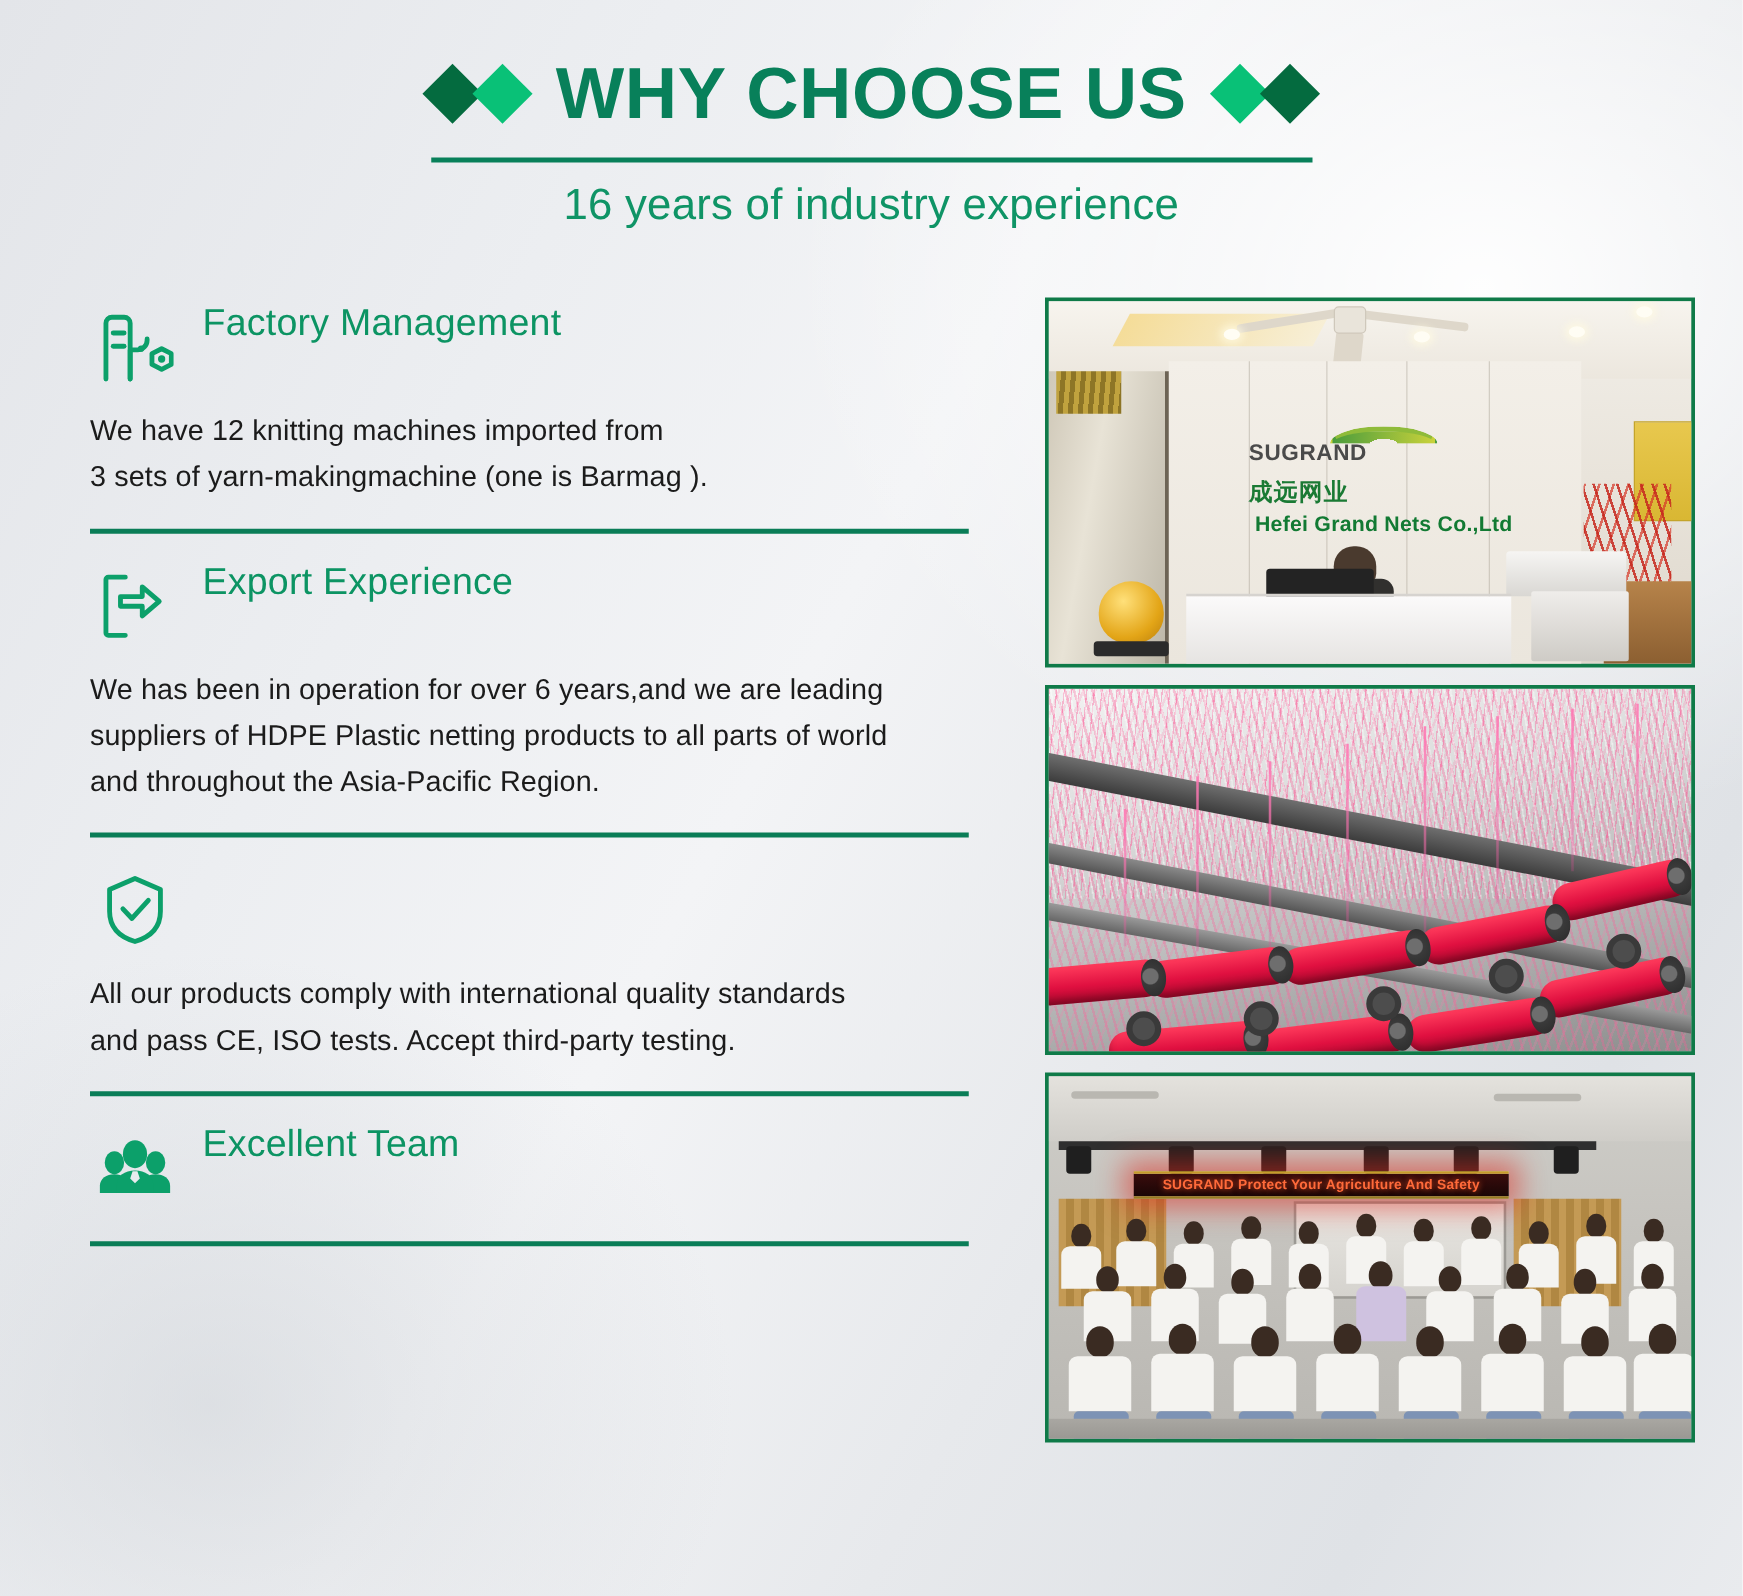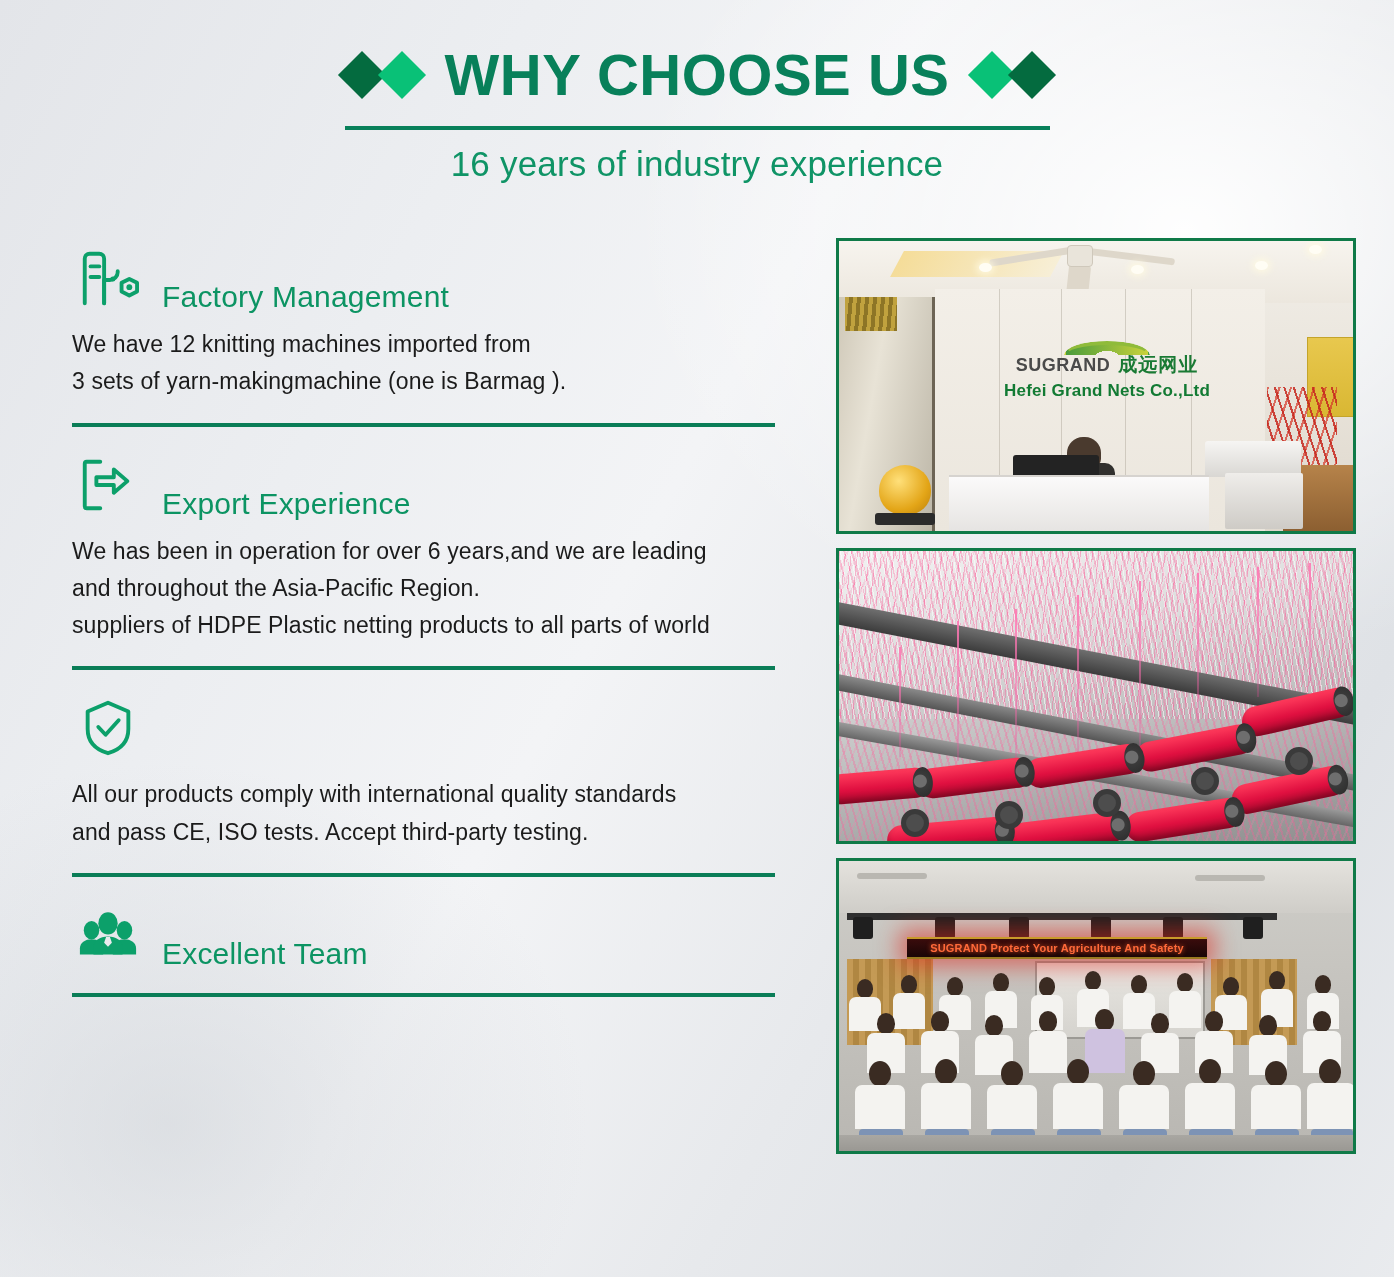--- a/index.html
+++ b/index.html
@@ -53,7 +53,7 @@
   .feature { padding-top:4px; }
 
   .feature-head {
-    display:flex; align-items:flex-end; gap:18px; height:72px;
+    display:flex; align-items:flex-start; gap:18px; height:72px;
   }
   .feature-icon {
     width:72px; height:72px; flex:0 0 72px;

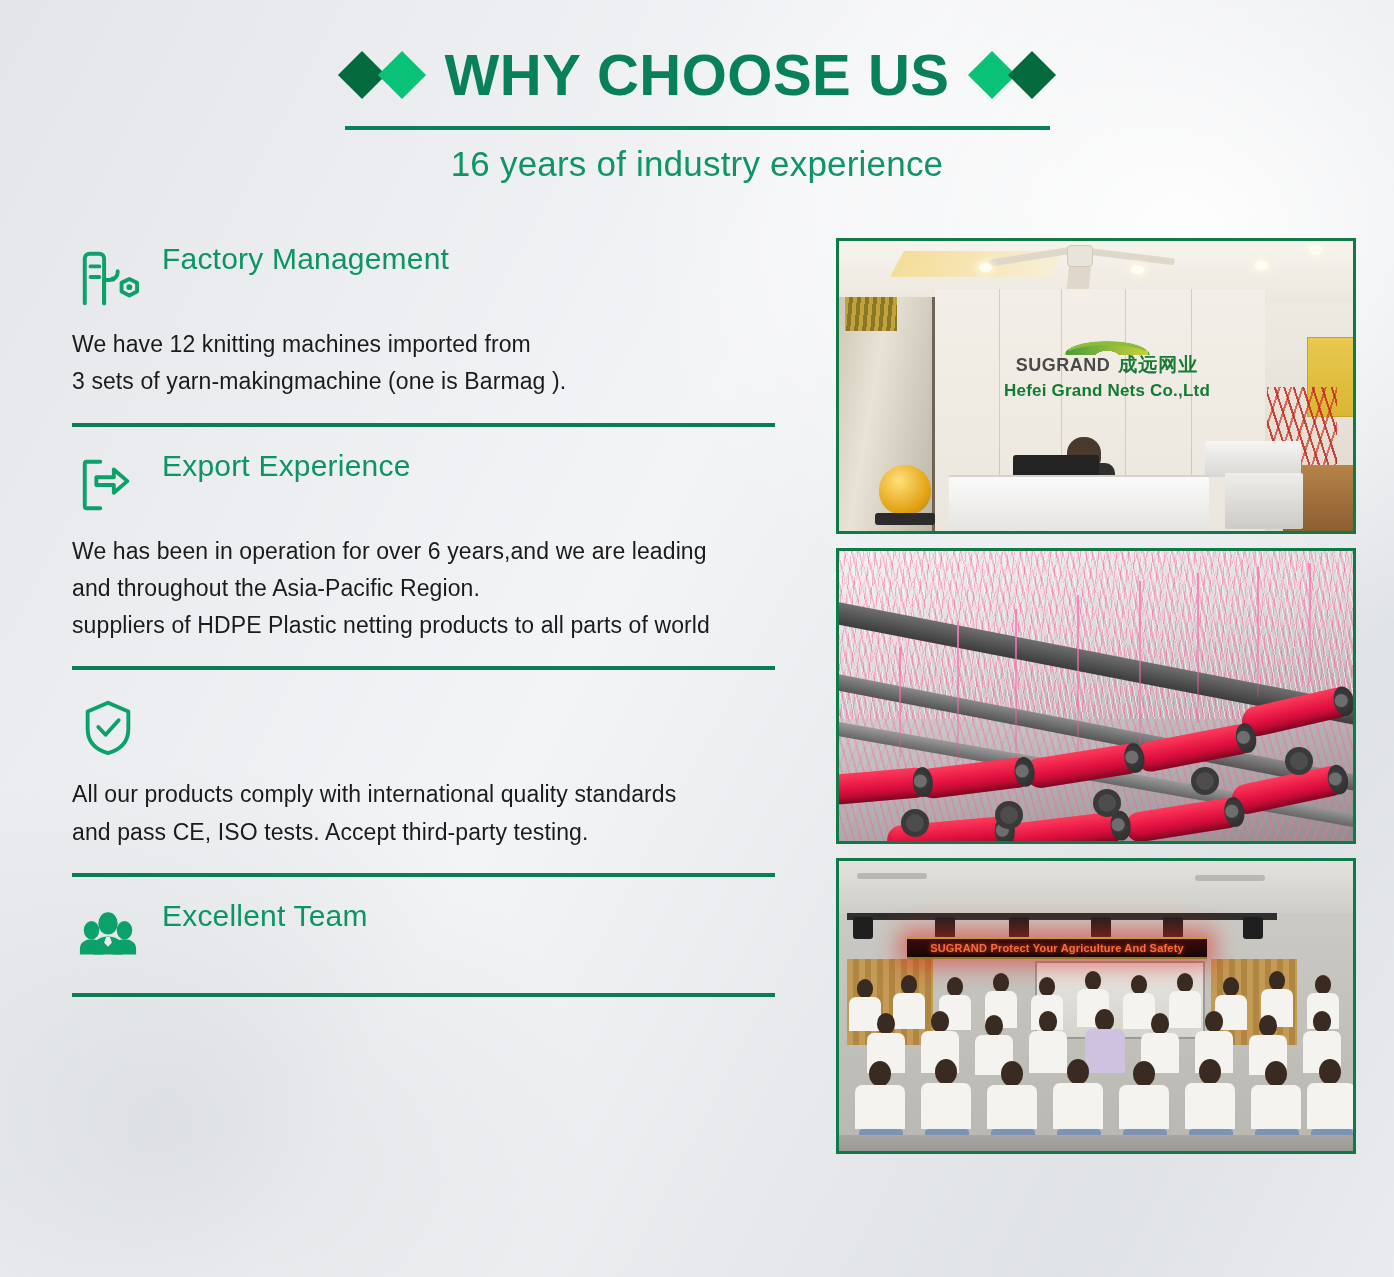--- a/index.html
+++ b/index.html
@@ -131,7 +131,7 @@
     height:14px;
   }
   .p1 .brand-row {
-    display:flex; align-items:baseline; justify-content:center; gap:8px;
+    display:flex; align-items:baseline; justify-content:center; gap:8px;flex-direction:column;
   }
   .p1 .brand-en {
     font-size:18px; font-weight:bold; color:#4a4a4a; letter-spacing:0.5px;

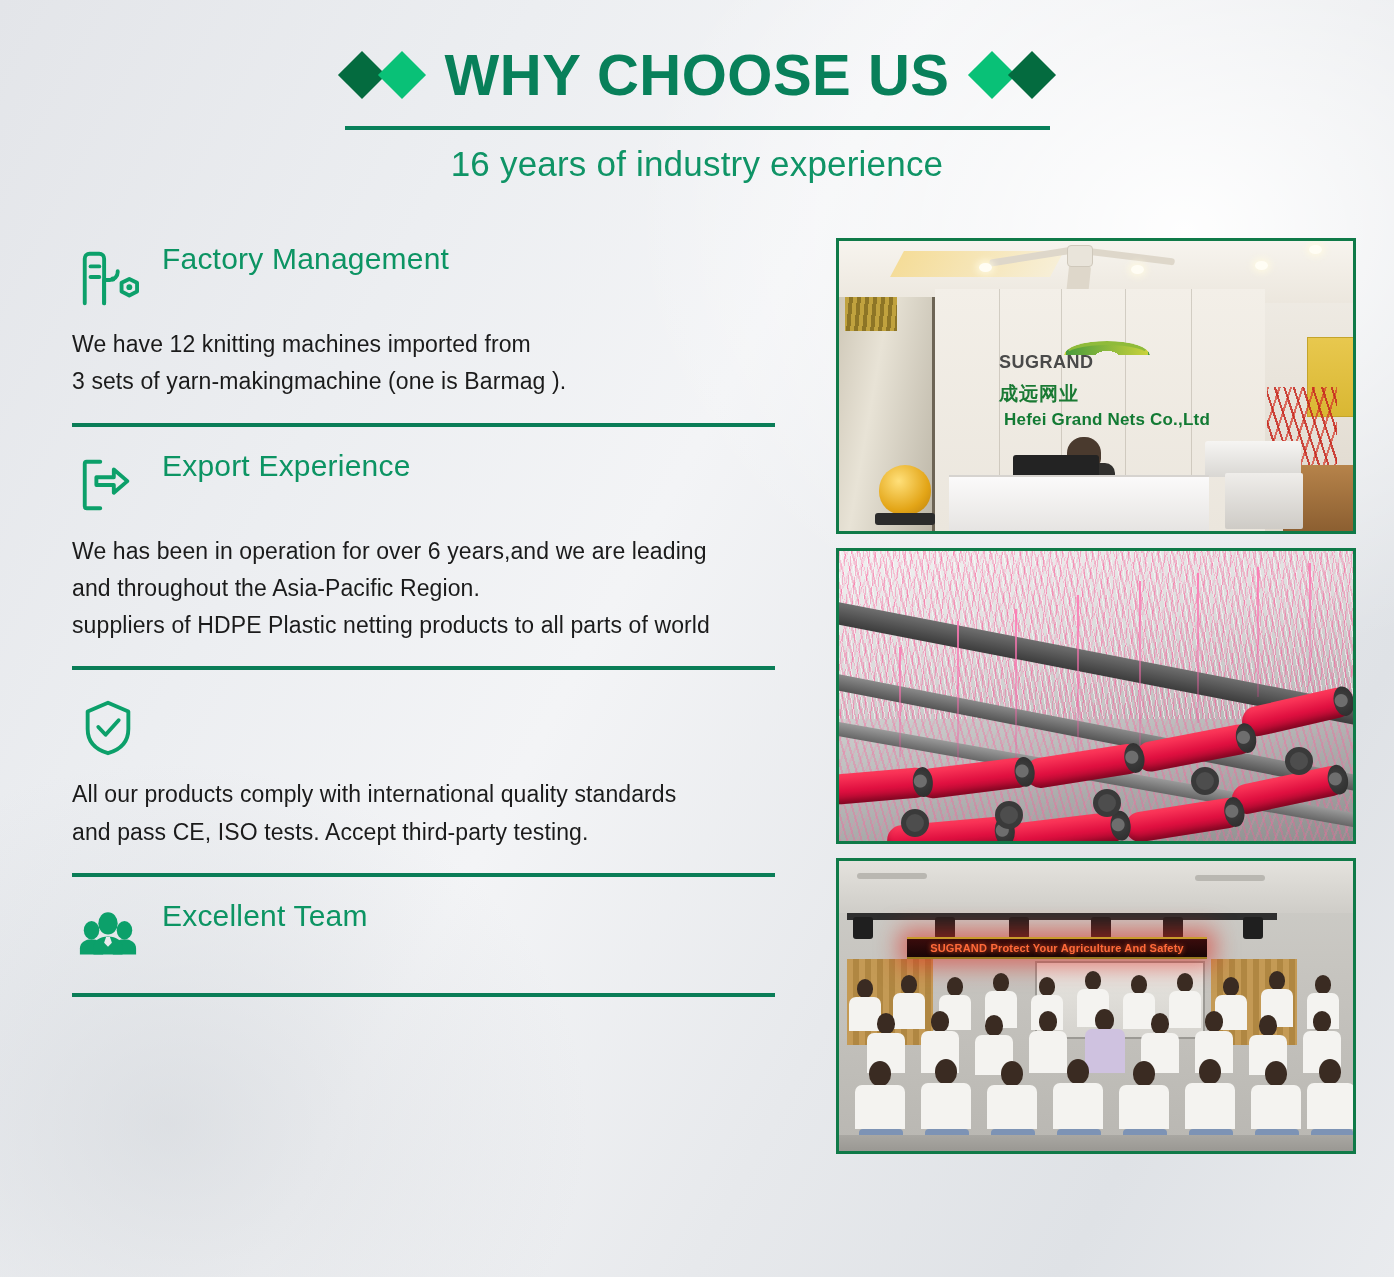--- a/index.html
+++ b/index.html
@@ -361,8 +361,8 @@
       </div>
       <div class="feature-body">
         <div>We has been in operation for over 6 years,and we are leading</div>
+        <div>suppliers of HDPE Plastic netting products to all parts of world</div>
         <div>and throughout the Asia-Pacific Region.</div>
-        <div>suppliers of HDPE Plastic netting products to all parts of world</div>
       </div>
     </div>
 

